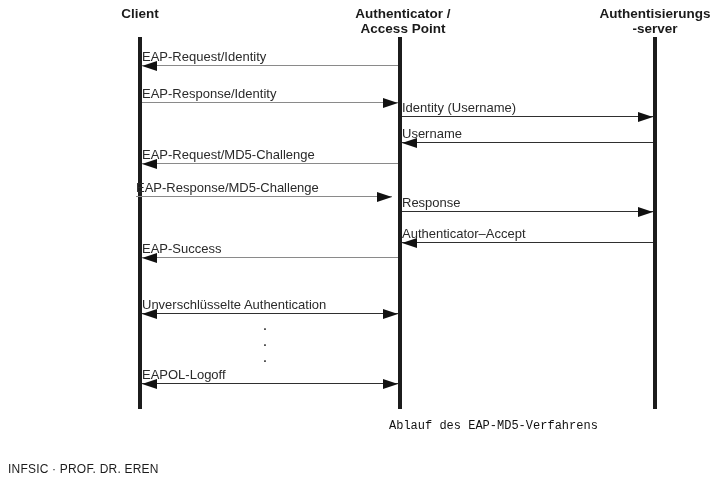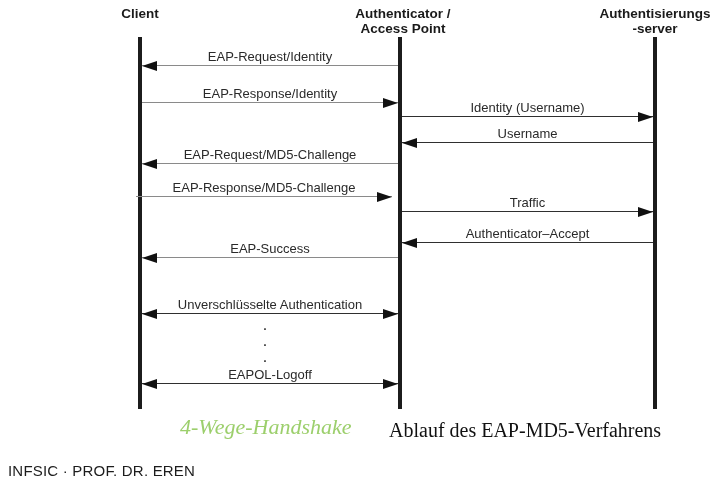--- a/index.html
+++ b/index.html
@@ -16,7 +16,7 @@
   .msg.dark { border-top-color:#2f2f2f; }
   .msg.light { border-top-color:#8a8a8a; }
   .msg .lbl {
-    position:absolute; left:0; right:0; bottom:2px; text-align:center;
+    position:absolute; left:0; right:0; bottom:2px; 
     font-size:13px; color:#2a2a2a; white-space:nowrap;
   }
   .msg.dir-left::before {

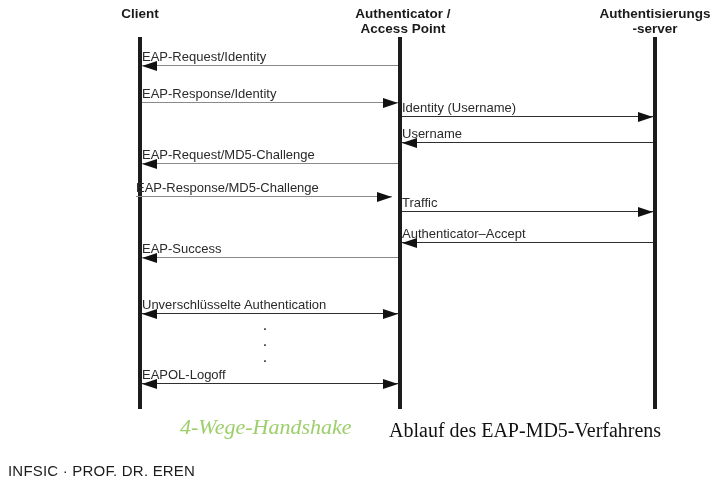--- a/index.html
+++ b/index.html
@@ -79,7 +79,7 @@
     <span class="lbl">EAP-Response/MD5-Challenge</span>
   </div>
   <div class="msg dark dir-right" style="left:402px; width:251px; top:211px;">
-    <span class="lbl">Traffic</span>
+    <span class="lbl">Response</span>
   </div>
   <div class="msg dark dir-left" style="left:402px; width:251px; top:242px;">
     <span class="lbl">Authenticator–Accept</span>

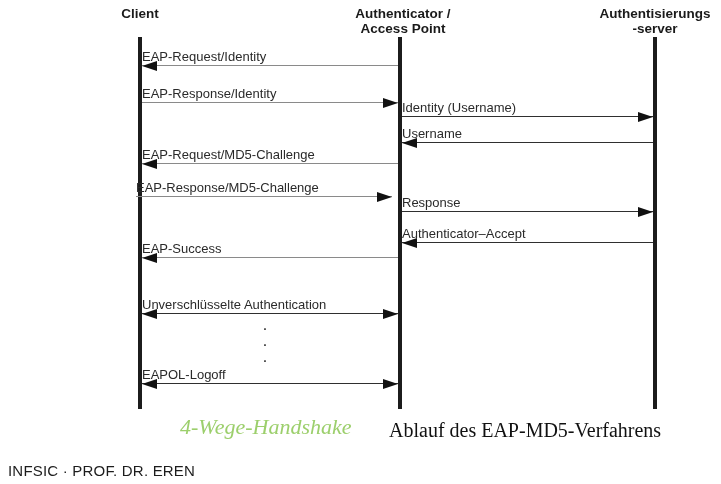--- a/index.html
+++ b/index.html
@@ -100,7 +100,6 @@
     <span>.</span>
   </div>
 
-  <div class="caption-green" style="top:414px;">4-Wege-Handshake</div>
   <div class="caption-black">Ablauf des EAP-MD5-Verfahrens</div>
 
   <div class="footer">INFSIC · PROF. DR. EREN</div>

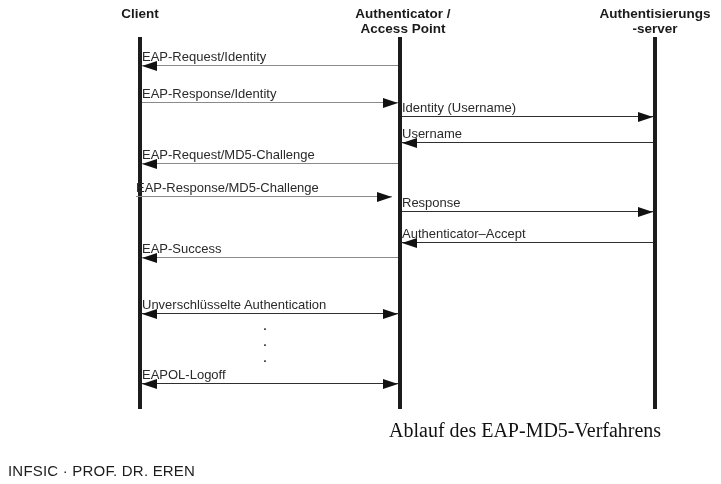--- a/index.html
+++ b/index.html
@@ -38,7 +38,7 @@
   }
   .caption-black {
     position:absolute; left:389px; top:419px; color:#111;
-    font-family:Liberation Serif, serif; font-size:20px; white-space:nowrap;
+    font-family:Liberation Mono, monospace; font-size:12px; white-space:nowrap;
   }
   .footer {
     position:absolute; left:8px; top:462px; font-size:15px; color:#1c1c1c;

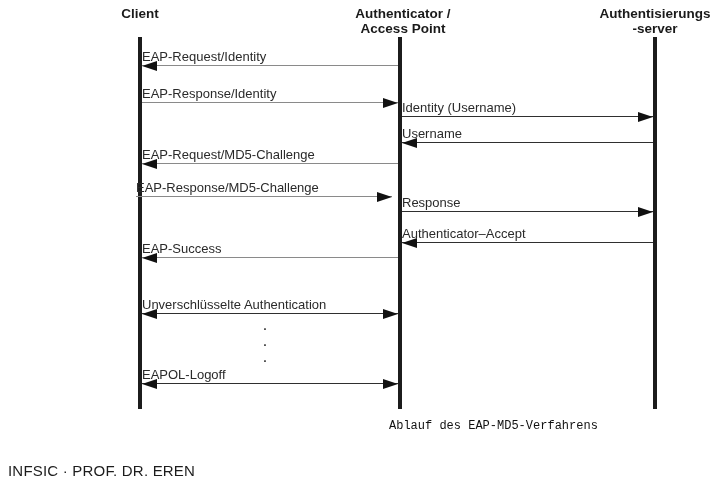--- a/index.html
+++ b/index.html
@@ -41,7 +41,7 @@
     font-family:Liberation Mono, monospace; font-size:12px; white-space:nowrap;
   }
   .footer {
-    position:absolute; left:8px; top:462px; font-size:15px; color:#1c1c1c;
+    position:absolute; left:8px; top:462px; font-size:12px; color:#1c1c1c;
     letter-spacing:0.2px; white-space:nowrap;
   }
 </style>

